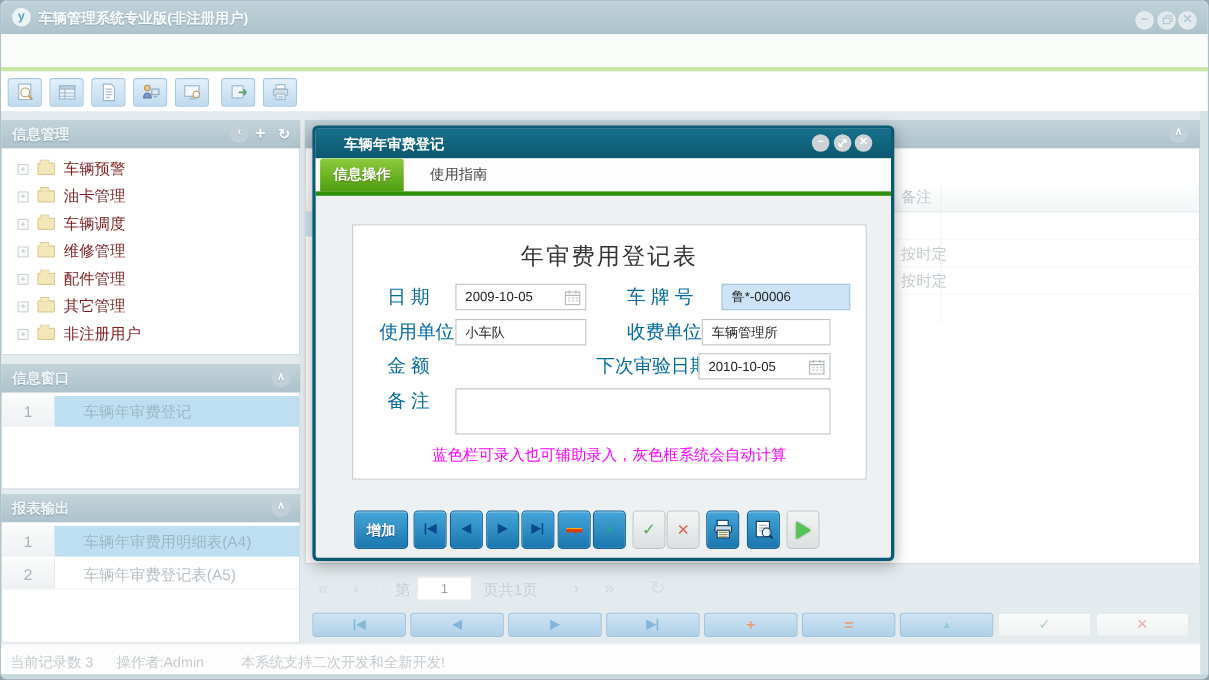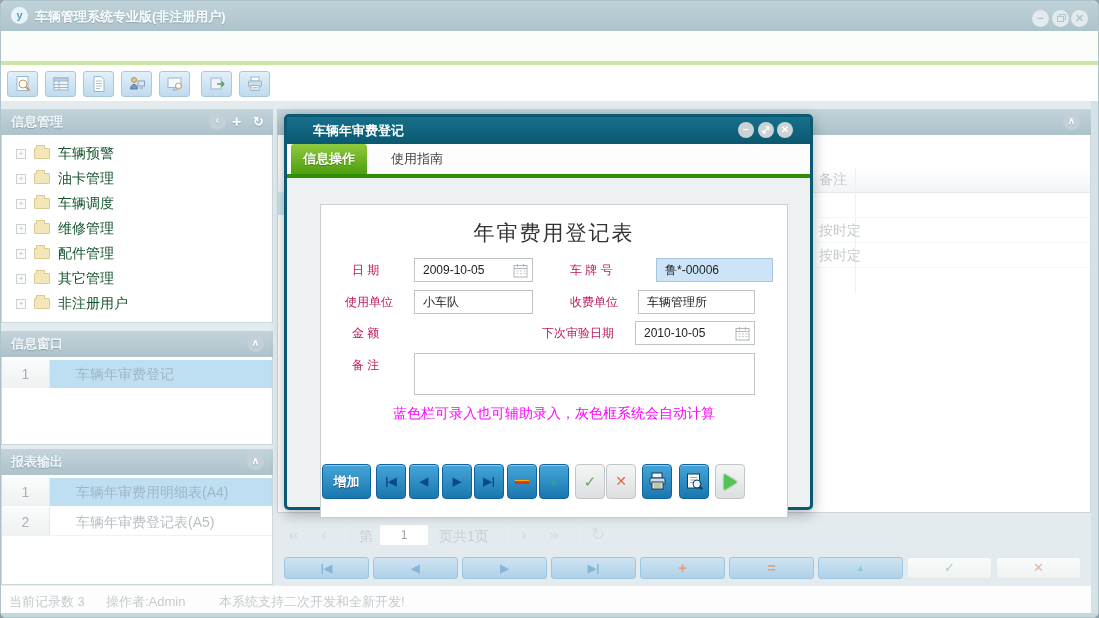--- a/index.html
+++ b/index.html
@@ -30,7 +30,7 @@
   .expander{margin-left:14px;width:10px;height:10px;border:1px solid #ccd2d4;background:#fafbfb;color:#b8bec0;font:8px/8px "Liberation Sans",sans-serif;text-align:center}
   .folder{margin-left:8px;width:16px;height:11px;background:#f3e7ba;border:1px solid #dbcb92;border-radius:1px;position:relative}
   .folder::before{content:"";position:absolute;left:1px;top:-4px;width:7px;height:3px;background:#f3e7ba;border:1px solid #dbcb92;border-bottom:none;border-radius:1px 1px 0 0}
-  .tree-label{margin-left:8px;color:#14532d;font-size:14px}
+  .tree-label{margin-left:8px;color:#7f1d1d;font-size:14px}
   .lrow{position:absolute;left:0;width:100%;height:28px;display:flex;cursor:pointer}
   .lrow .num{width:48px;background:linear-gradient(#fafbfb,#eef1f2);border-right:1px solid #e4e9eb;color:#aab2b6;font-size:14px;text-align:center;line-height:28px}
   .lrow .lbl{flex:1;margin-left:0;color:#b7bfc3;font-size:14px;line-height:28px;padding-left:26px}

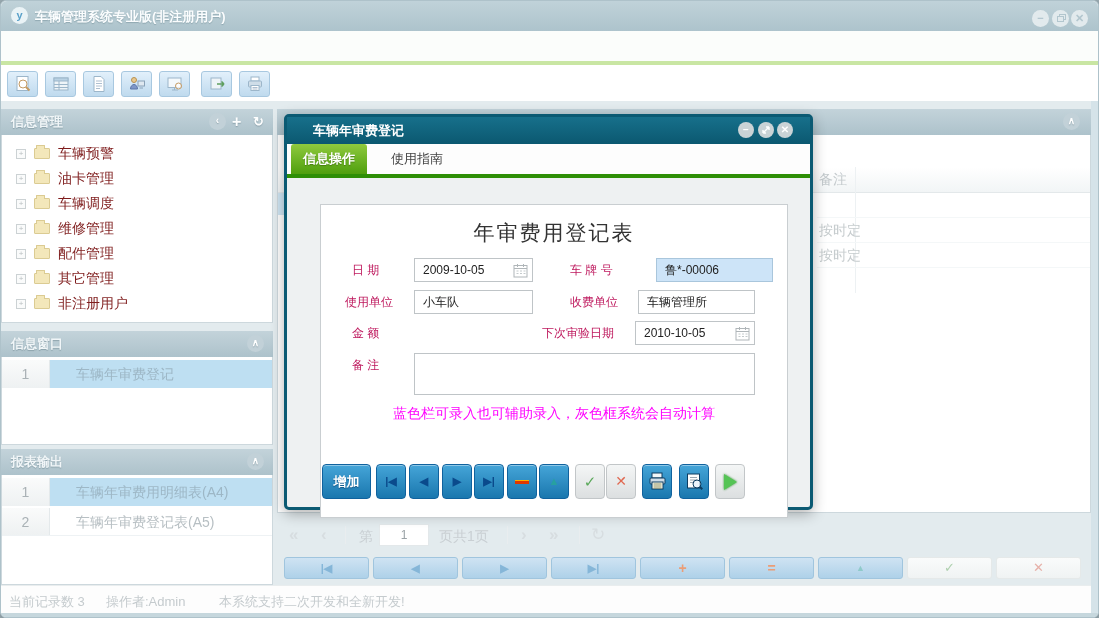--- a/index.html
+++ b/index.html
@@ -58,7 +58,7 @@
   .dtab.active{left:4px;width:76px;background:linear-gradient(#8fca3e,#4f9f0e);color:#fff;font-weight:bold;border-radius:3px 3px 0 0;text-shadow:0 1px 1px rgba(40,80,0,.5)}
   .dtab.plain{left:92px;width:76px;color:#444}
   .dgreen{position:absolute;left:0;top:57px;width:100%;height:4px;background:#2e8f06}
-  .formbox{position:absolute;left:33px;top:87px;width:468px;height:314px;background:#fff;border:1px solid #c9ced1}
+  .formbox{position:absolute;left:33px;top:87px;width:468px;height:232px;background:#fff;border:1px solid #c9ced1}
   .ftitle{position:absolute;left:0;top:14px;width:100%;text-align:center;font-size:21px;color:#333;letter-spacing:2px}
   .flabel{position:absolute;font-size:12px;color:#be185d;height:24px;line-height:24px}
   .finput{position:absolute;height:24px;border:1px solid #bfc4c7;background:#fff;font-size:12px;color:#222;padding:0 8px}

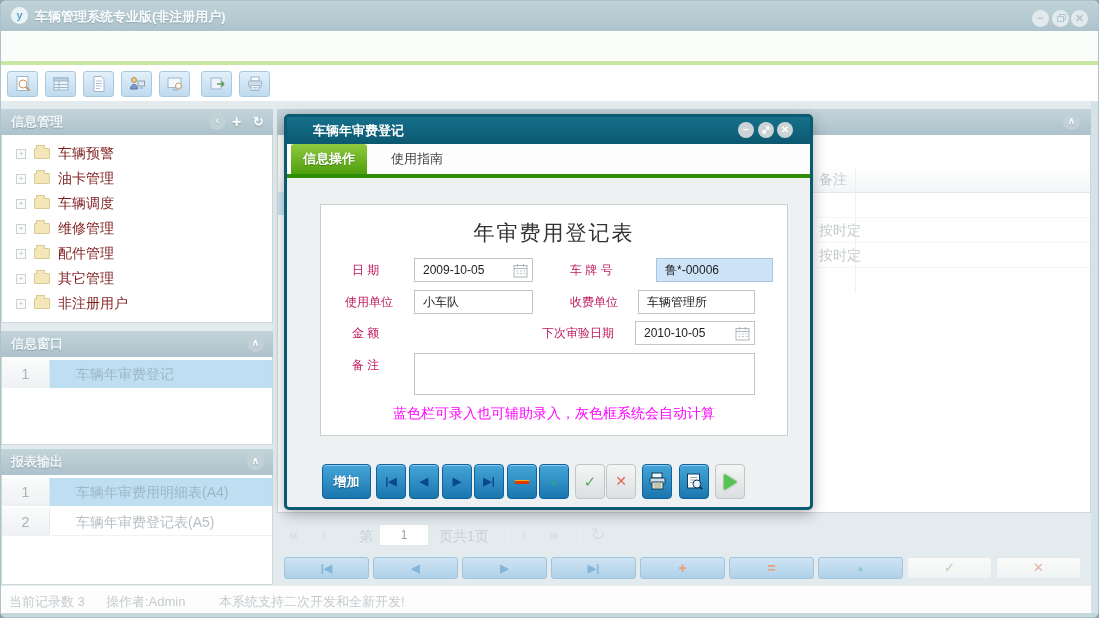--- a/index.html
+++ b/index.html
@@ -60,7 +60,7 @@
   .dgreen{position:absolute;left:0;top:57px;width:100%;height:4px;background:#2e8f06}
   .formbox{position:absolute;left:33px;top:87px;width:468px;height:232px;background:#fff;border:1px solid #c9ced1}
   .ftitle{position:absolute;left:0;top:14px;width:100%;text-align:center;font-size:21px;color:#333;letter-spacing:2px}
-  .flabel{position:absolute;font-size:12px;color:#be185d;height:24px;line-height:24px}
+  .flabel{position:absolute;font-size:17px;color:#0369a1;height:24px;line-height:24px}
   .finput{position:absolute;height:24px;border:1px solid #bfc4c7;background:#fff;font-size:12px;color:#222;padding:0 8px}
   .finput.blue{background:#cde4f8;border-color:#a9c6dc}
   .cal{position:absolute;width:15px;height:15px}

